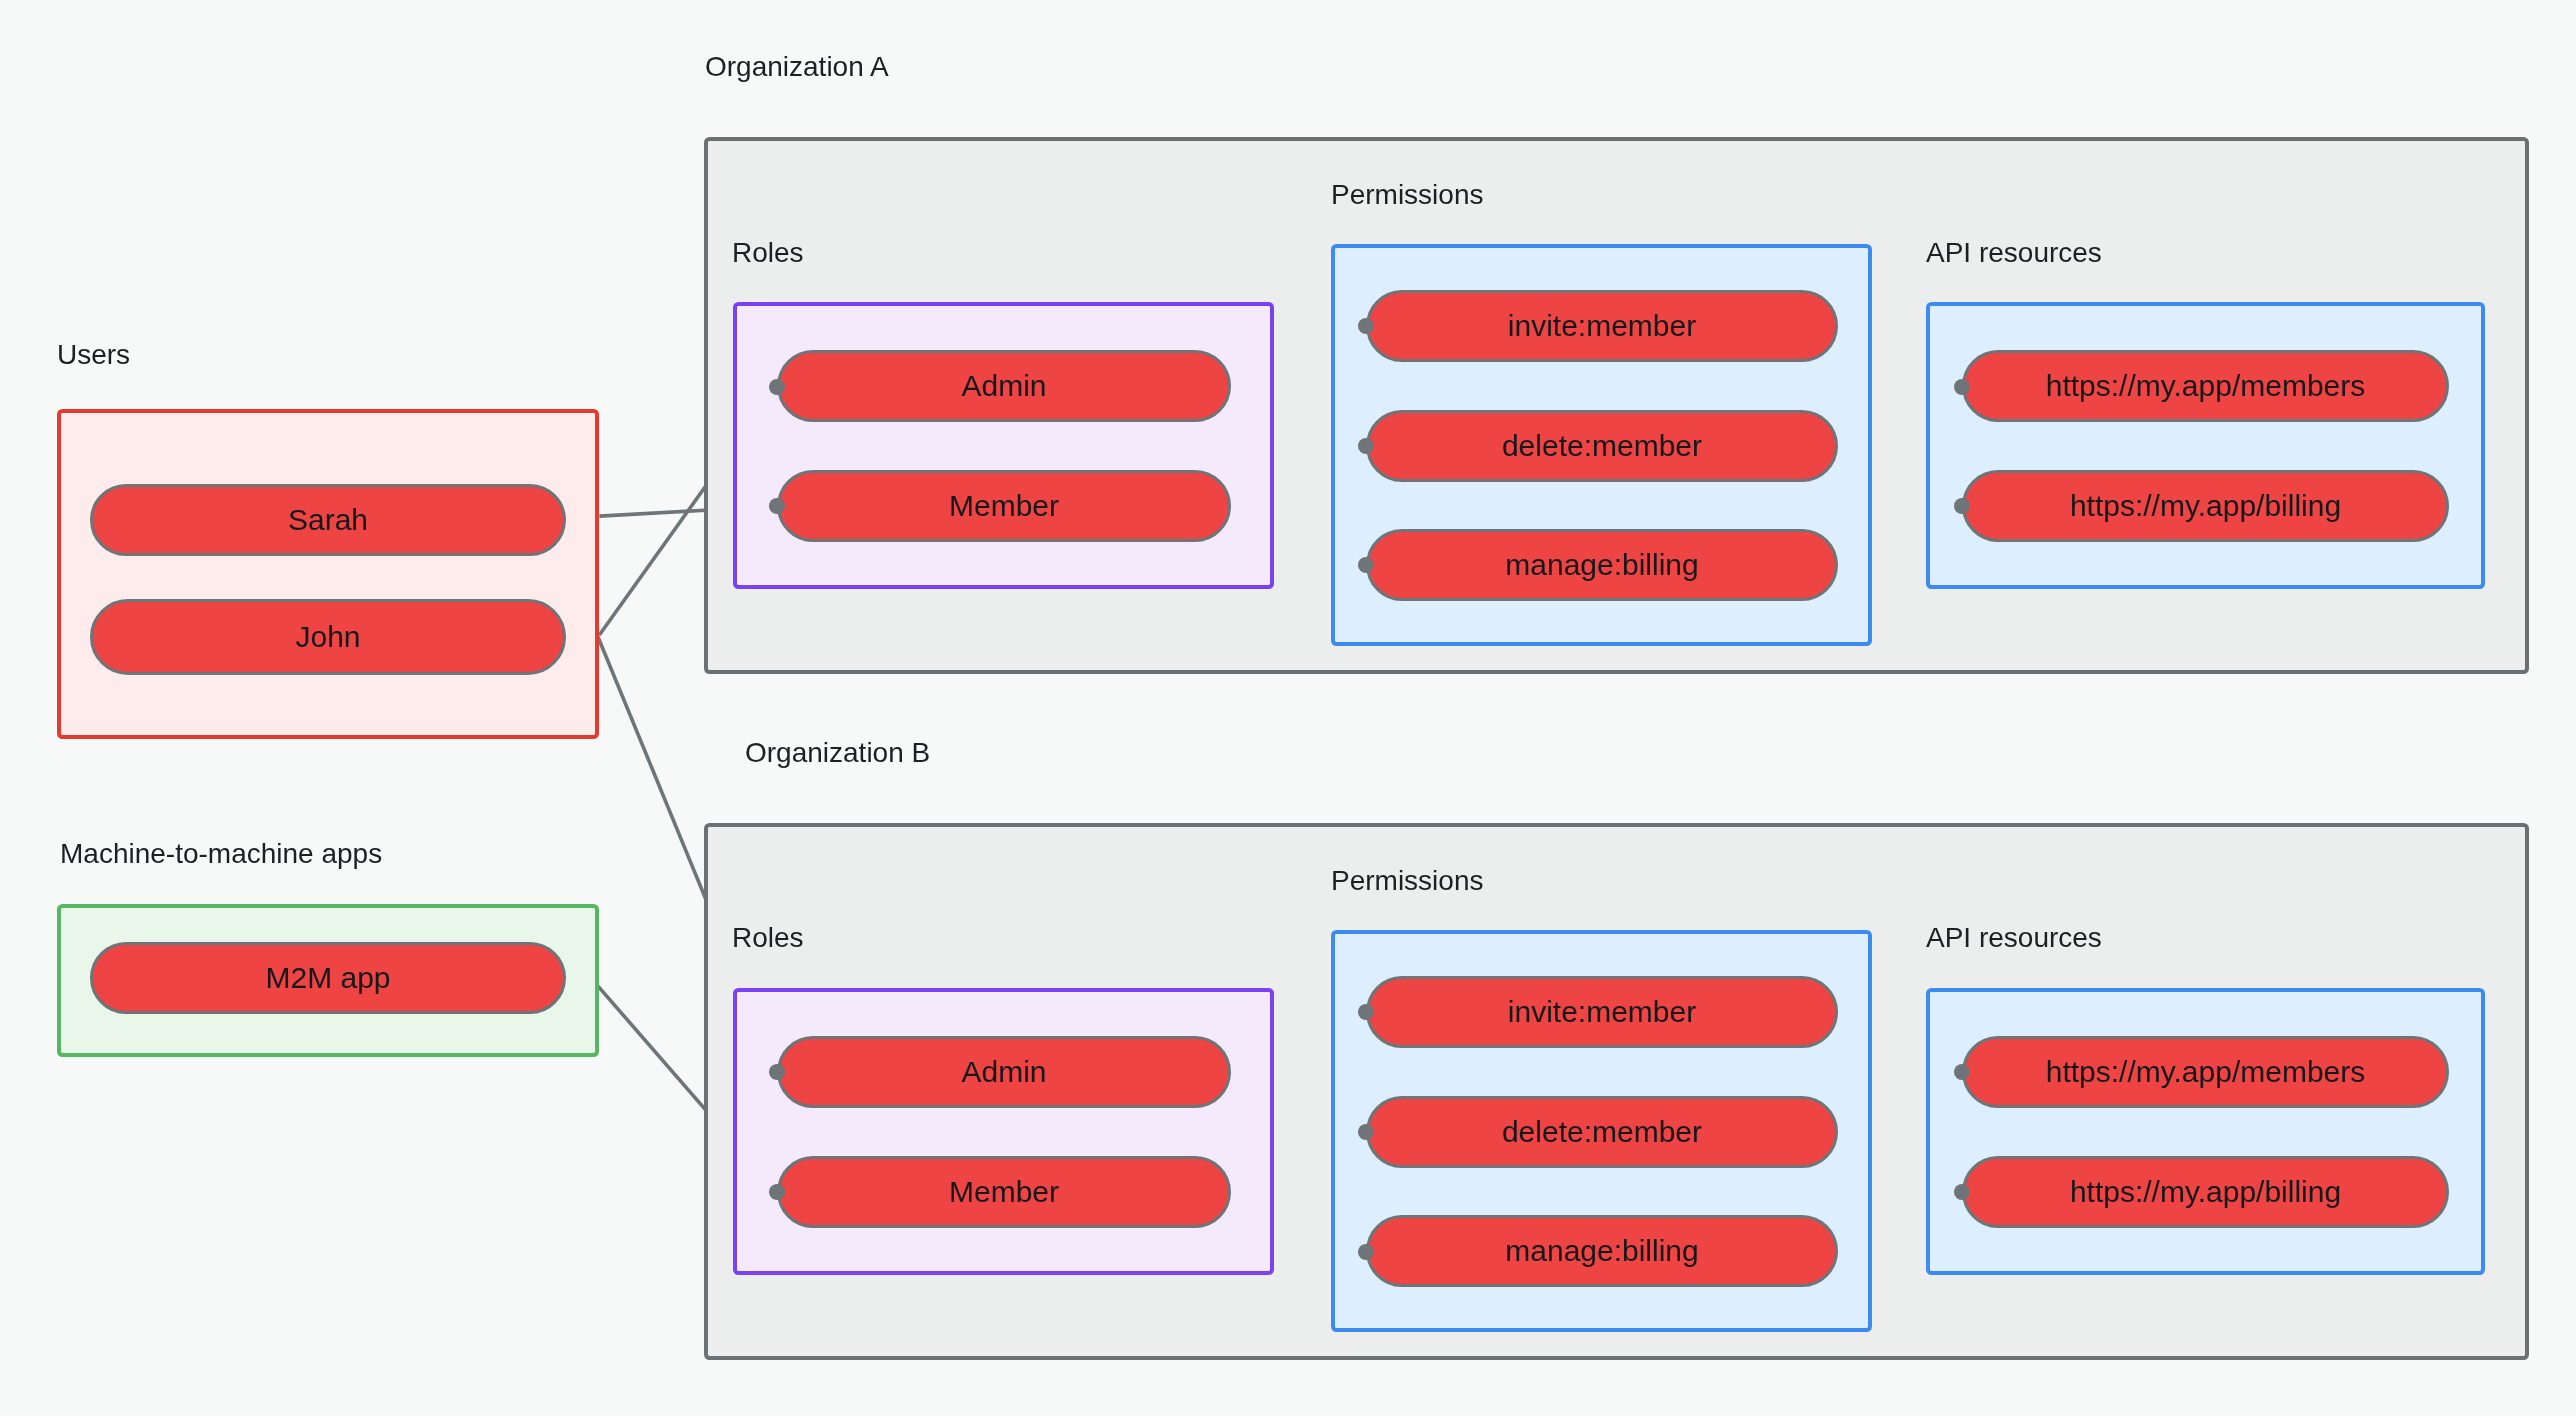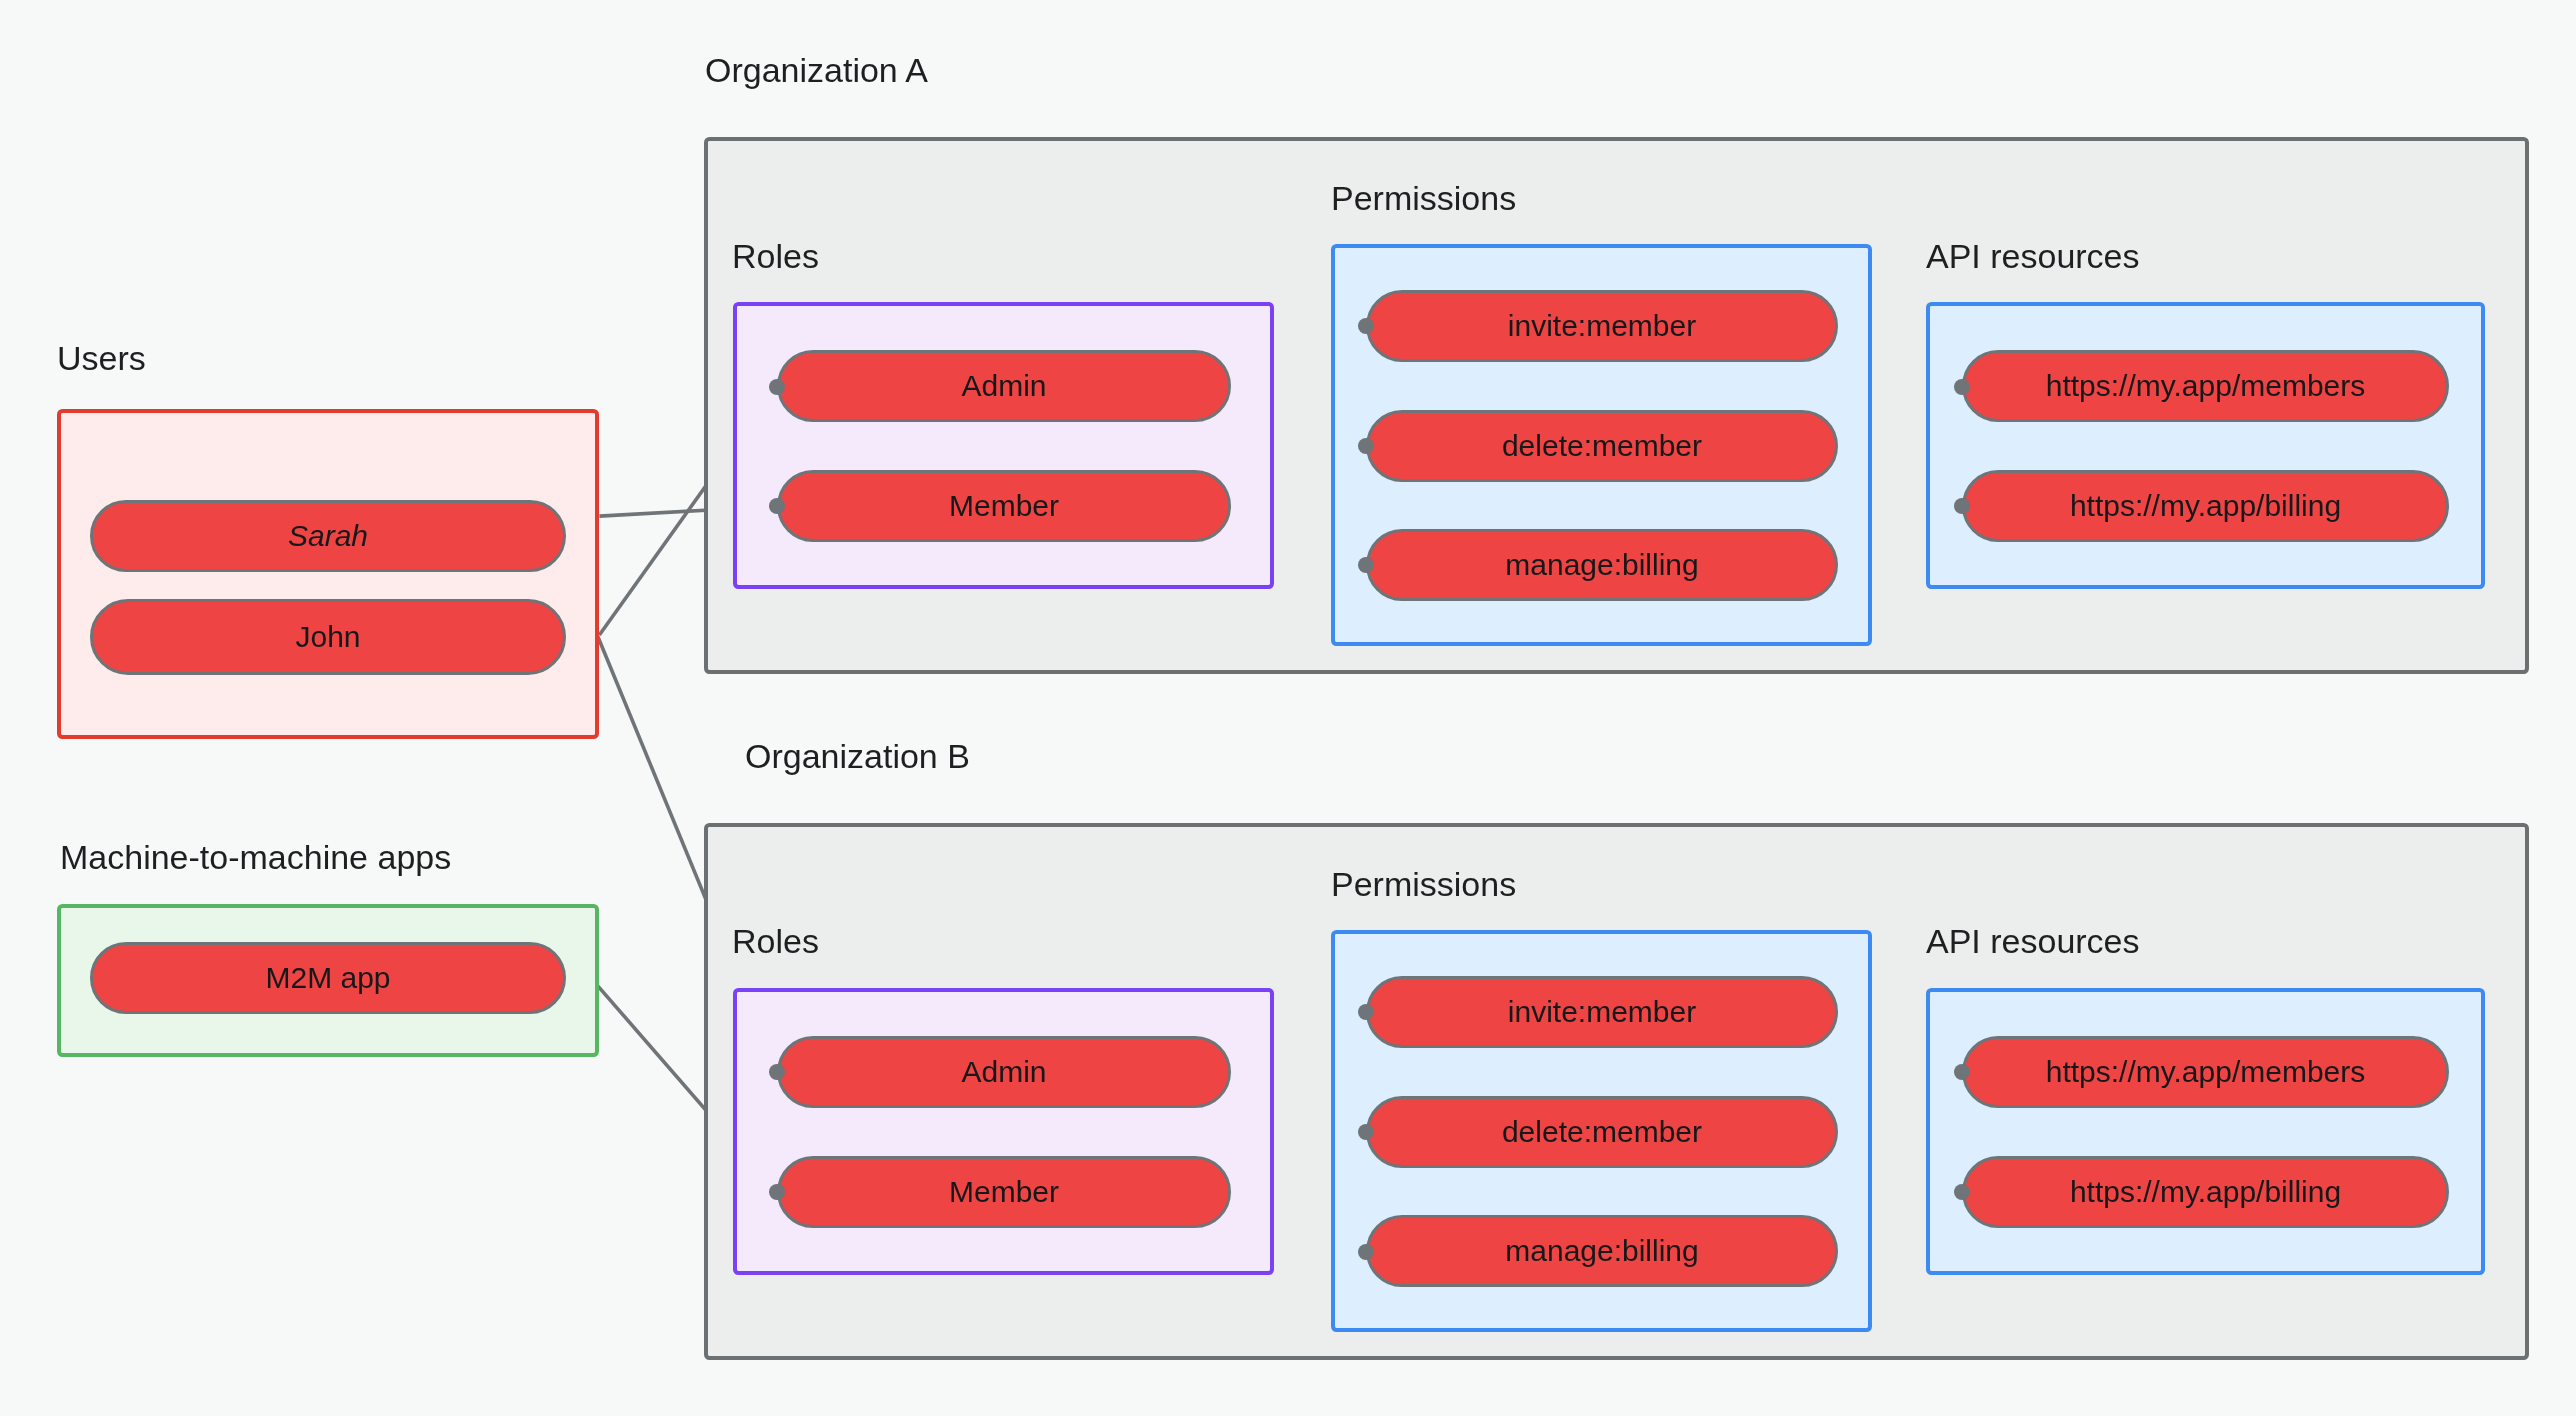--- a/index.html
+++ b/index.html
@@ -29,7 +29,7 @@
 
   .group-label {
     position: absolute;
-    font-size: 34px;
+    font-size: 28px;
     line-height: 1;
     color: #1d1f21;
     white-space: nowrap;

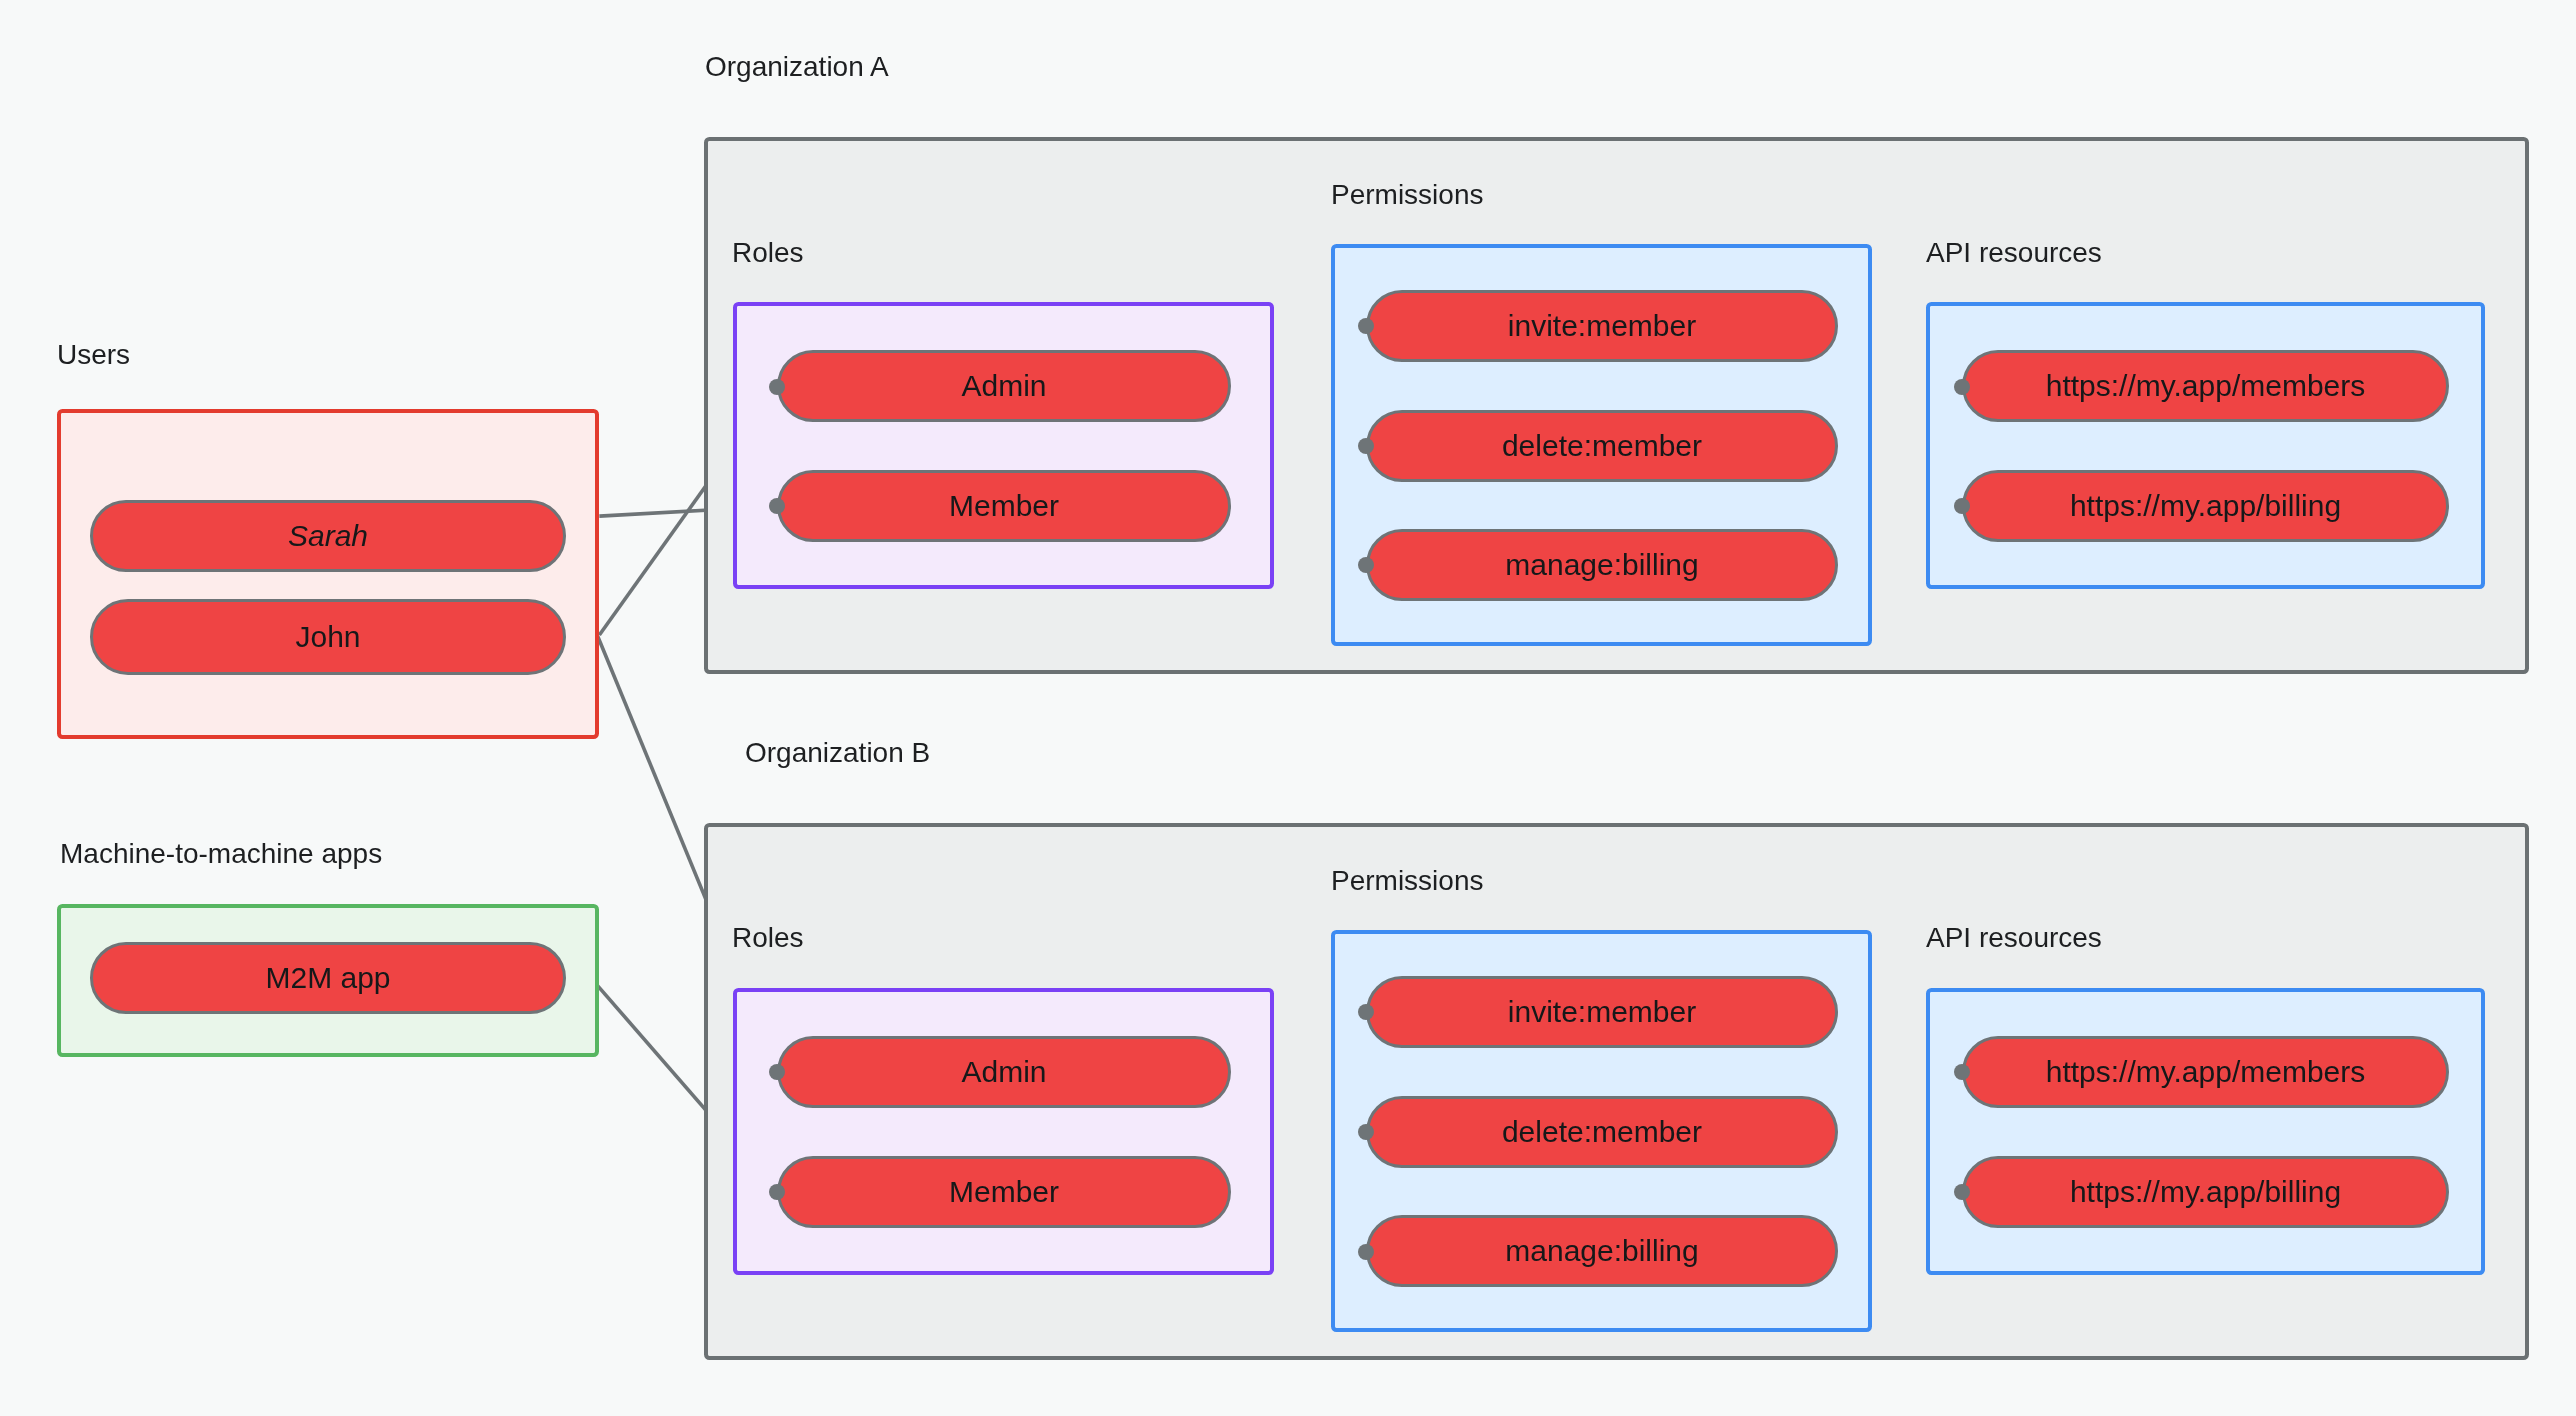--- a/index.html
+++ b/index.html
@@ -185,7 +185,7 @@
 
 <div class="group-label" style="left:57px; top:341px;">Users</div>
 <div class="container-box users-frame" style="left:57px; top:409px; width:542px; height:330px;"></div>
-<div class="pill" style="left:90px; top:500px; width:476px; height:72px;font-style:italic;">Sarah</div>
+<div class="pill" style="left:90px; top:484px; width:476px; height:72px;">Sarah</div>
 <div class="pill" style="left:90px; top:599px; width:476px; height:76px;">John</div>
 
 <div class="group-label" style="left:60px; top:840px;">Machine-to-machine apps</div>

